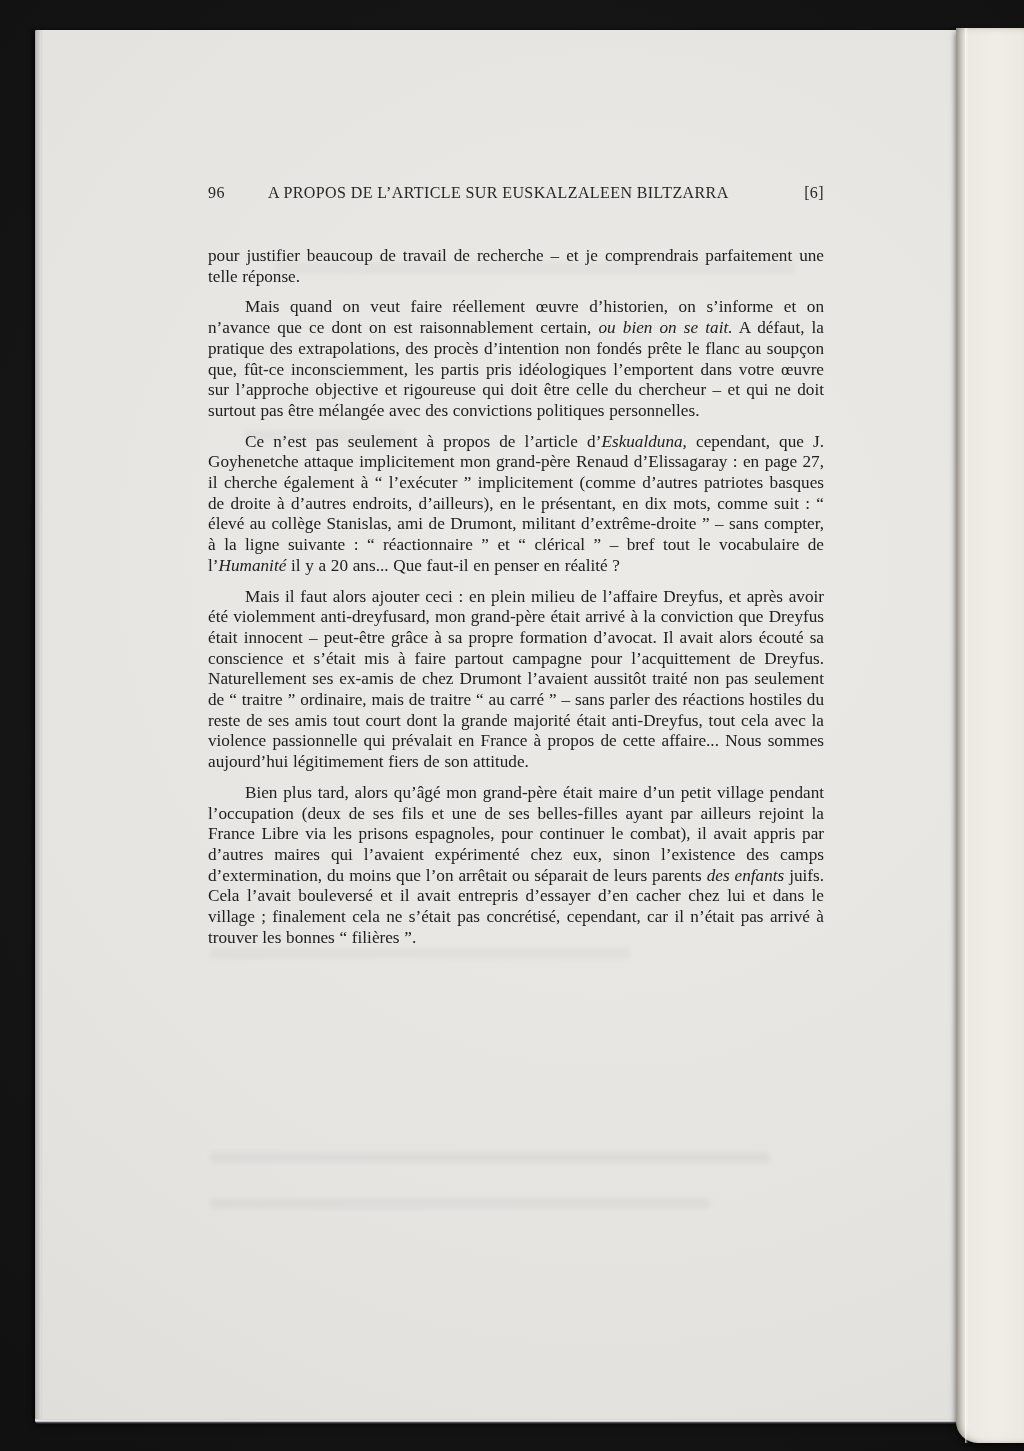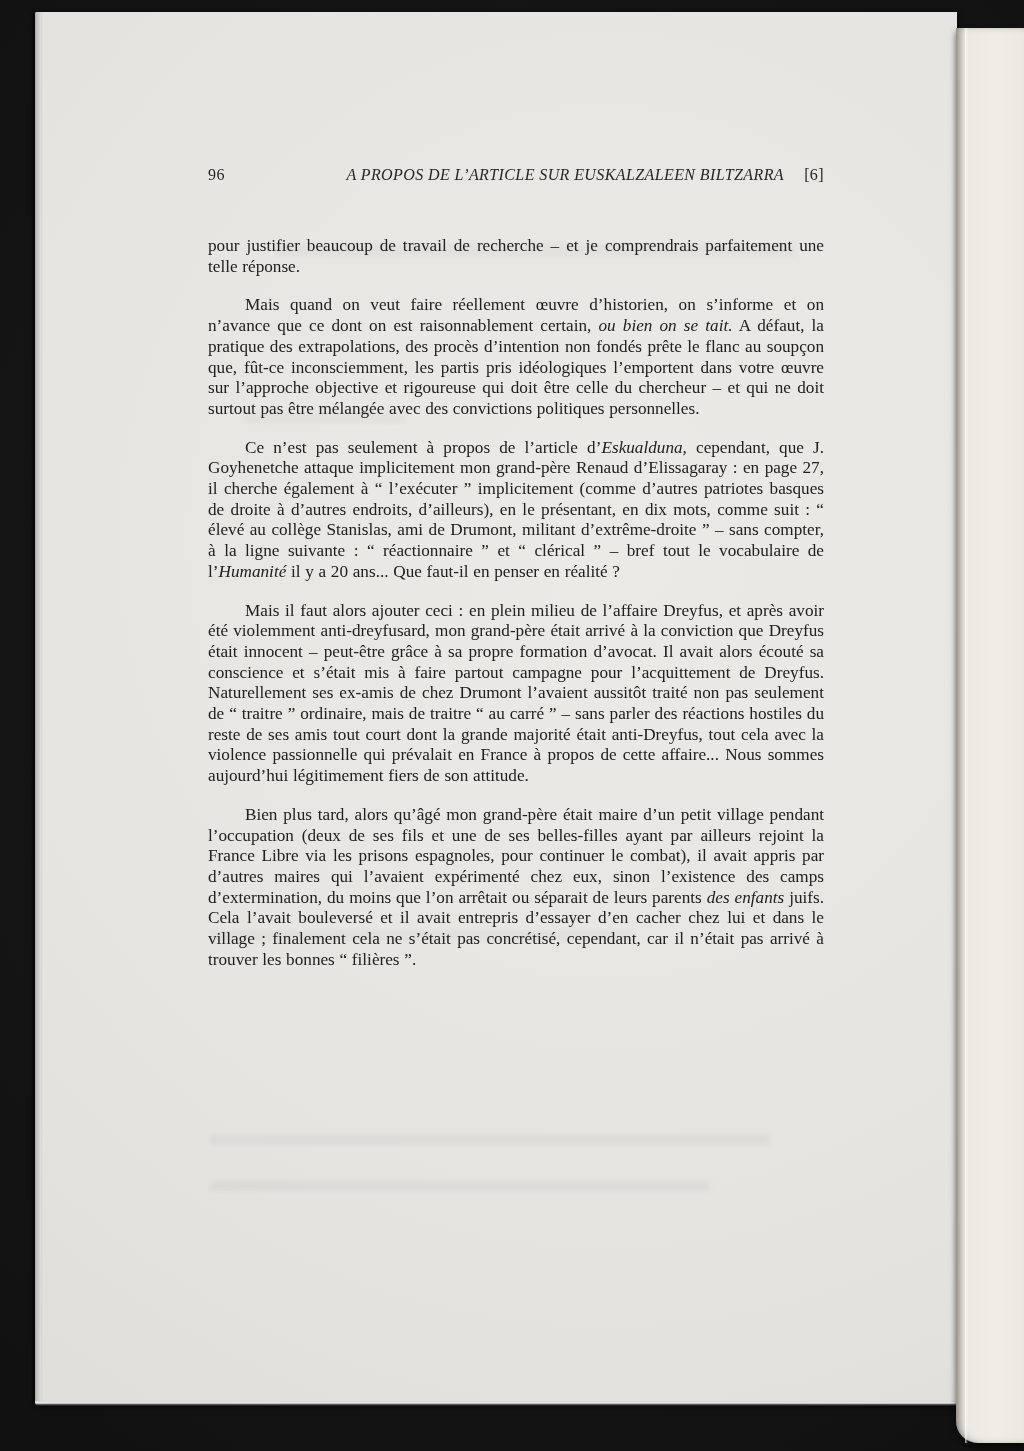--- a/index.html
+++ b/index.html
@@ -15,7 +15,7 @@
   
   .page-main {
     position: absolute;
-    left: 35px; top: 12px;
+    left: 35px; top: 30px;
     width: 922px; height: 1391px;
     background: radial-gradient(130% 90% at 62% 38%, #ebeae6 0%, #e5e4e0 55%, #dcdbd7 100%);
     border-radius: 2px 0 0 4px;

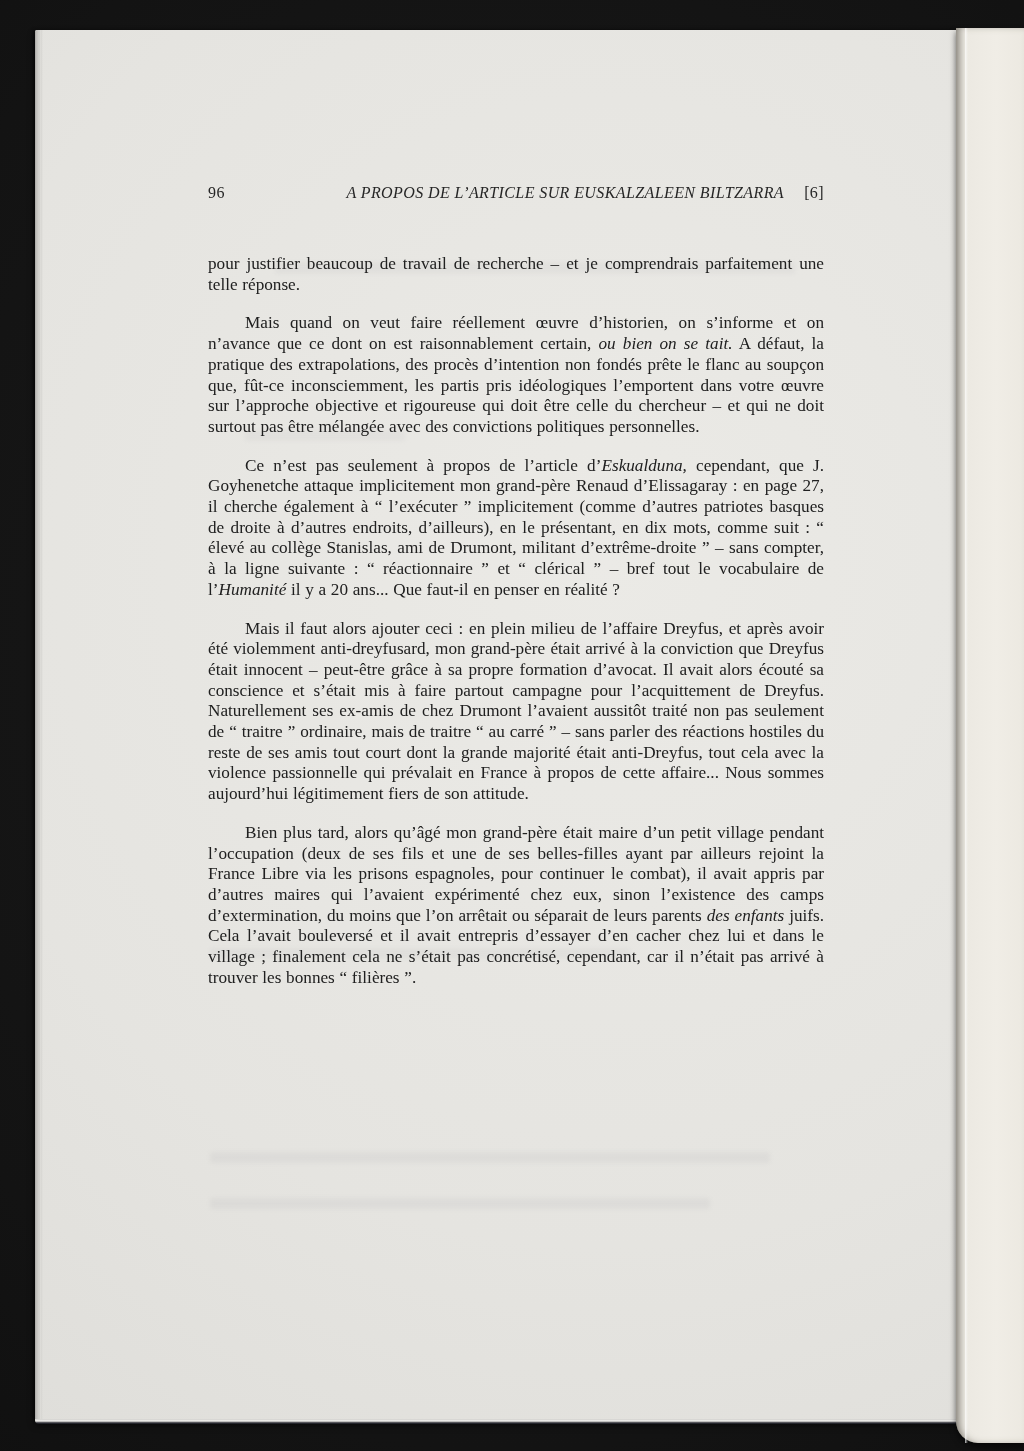--- a/index.html
+++ b/index.html
@@ -60,7 +60,7 @@
     letter-spacing: 0.4px;
   }
   .running-header .rh-left  { min-width: 60px; text-align: left; }
-  .running-header .rh-title { flex: 1; text-align: right; font-style: italic; }
+  .running-header .rh-title { flex: 1; text-align: left; }
   .running-header .rh-right { min-width: 40px; text-align: right; }
 
   .page-body {

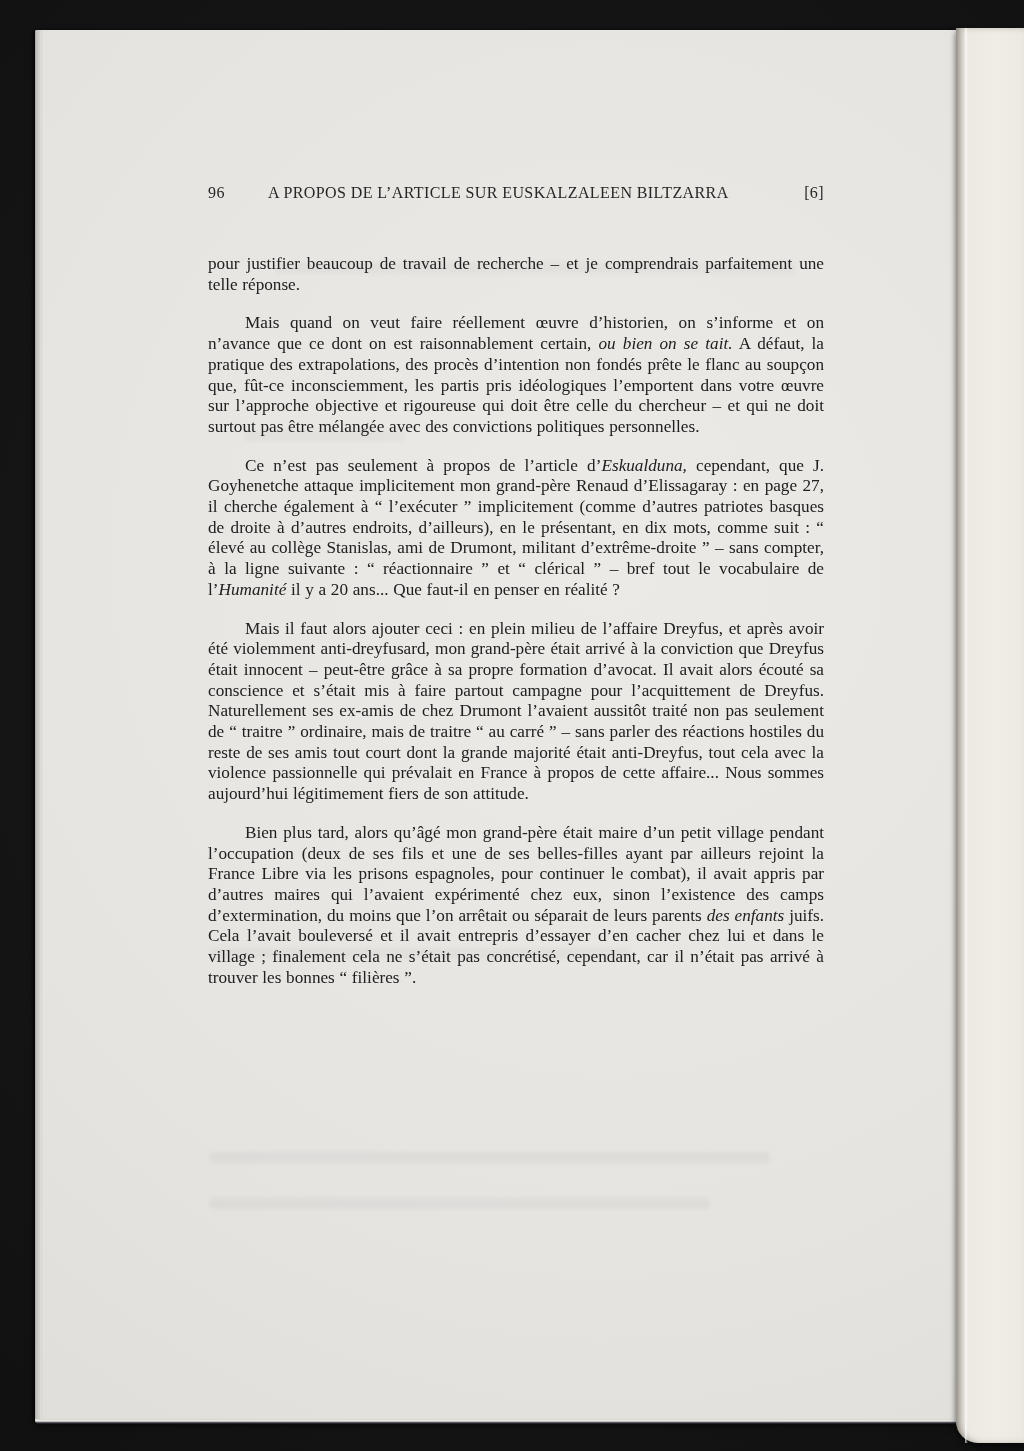--- a/index.html
+++ b/index.html
@@ -72,7 +72,7 @@
     hyphens: auto; -webkit-hyphens: auto;
     word-spacing: 0.4px;
   }
-  .para { margin: 18px 0 6px 0; text-indent: 37px; }
+  .para { margin: 10px 0 6px 0; text-indent: 37px; }
   .para.no-indent { text-indent: 0; }
   .para i { font-style: italic; }
 

